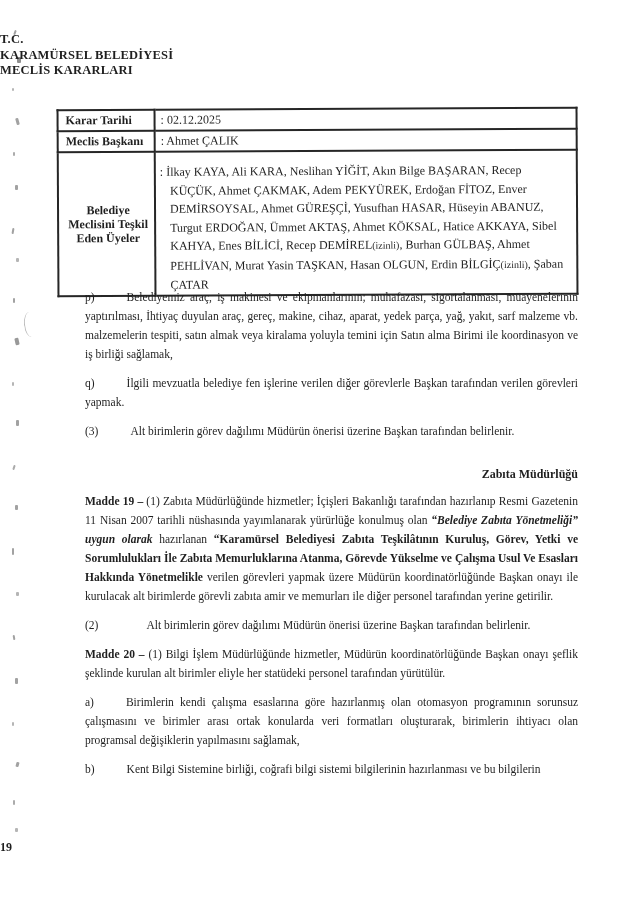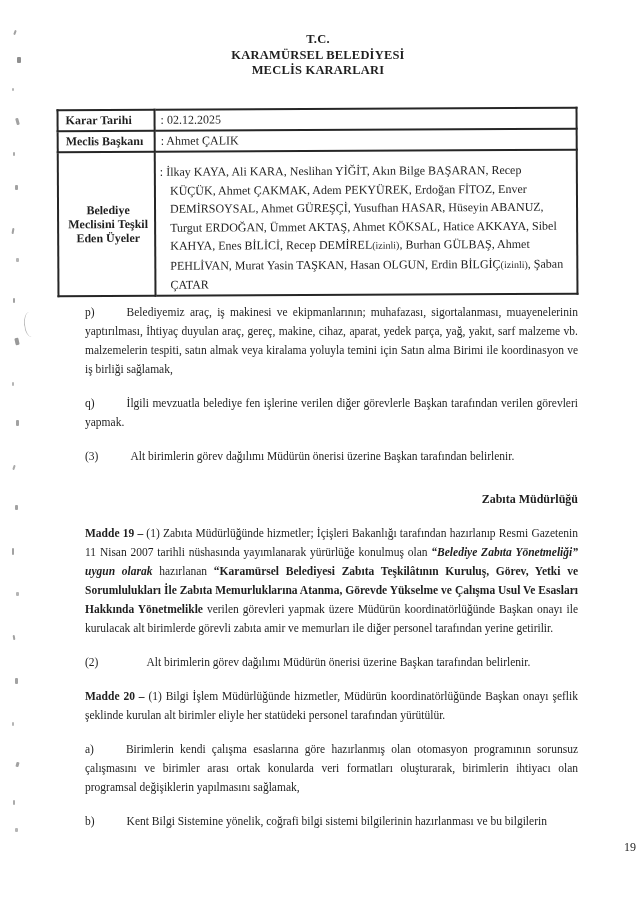--- a/index.html
+++ b/index.html
@@ -13,7 +13,7 @@
   
   .doc-header {
     position:absolute; top:32px; left:0; right:0;
-    text-align:center; font-weight:bold; font-size:12.5px; line-height:15.5px;
+    font-weight:bold; font-size:12.5px; line-height:15.5px;
     letter-spacing:0.2px;
   }
 

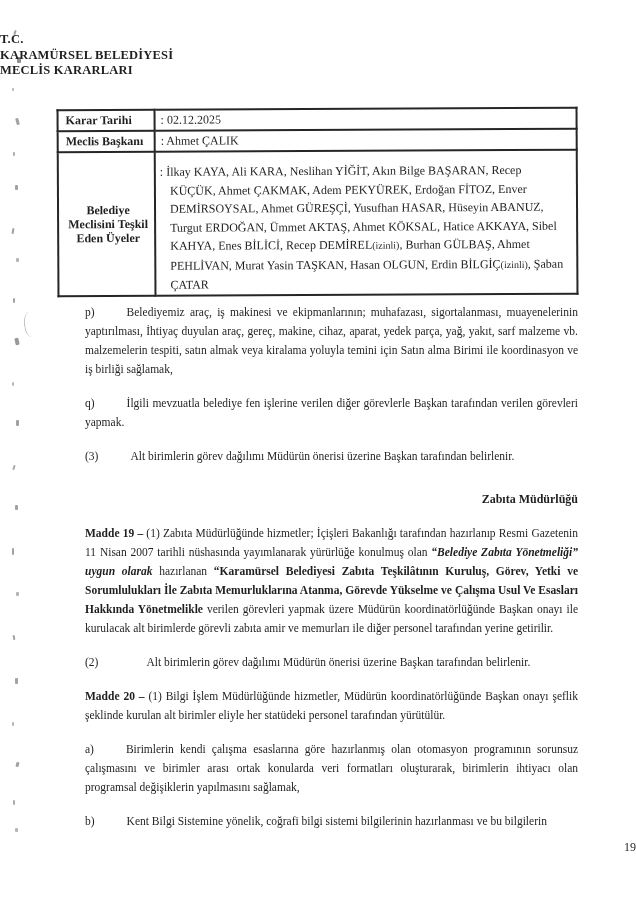--- a/index.html
+++ b/index.html
@@ -43,7 +43,7 @@
     position:absolute; left:85px; top:288px; width:493px;
     font-size:11.5px; line-height:19px; text-align:justify;
   }
-  .item, .para { margin:15px 0 10px 0; }
+  .item, .para { margin:0 0 10px 0; }
   .heading { font-size:12px; font-weight:bold; margin:24px 0 8px 0; text-align:right; }
   .tab { display:inline-block; width:32px; }
   .tab.wide { display:inline-block; width:48px; }

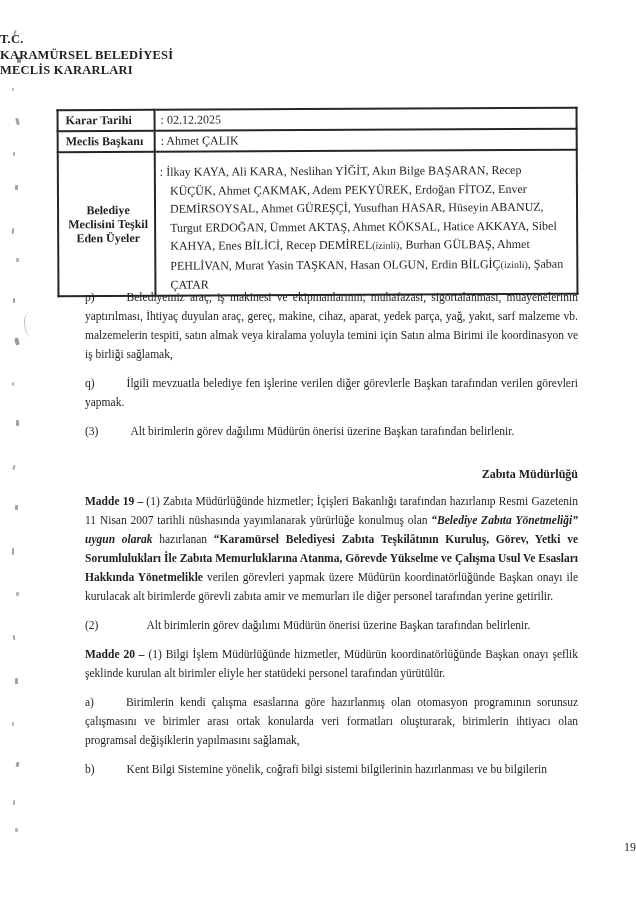--- a/index.html
+++ b/index.html
@@ -138,7 +138,7 @@
 
     <p class="item"><span class="lbl">a)</span><span class="tab"></span><span>Birimlerin kendi çalışma esaslarına göre hazırlanmış olan otomasyon programının sorunsuz çalışmasını ve birimler arası ortak konularda veri formatları oluşturarak, birimlerin ihtiyacı olan programsal değişiklerin yapılmasını sağlamak,</span></p>
 
-    <p class="item"><span class="lbl">b)</span><span class="tab"></span><span>Kent Bilgi Sistemine yönelik, coğrafi bilgi sistemi bilgilerinin hazırlanması ve bu bilgilerin</span></p>
+    <p class="item"><span class="lbl">b)</span><span class="tab"></span><span>Kent Bilgi Sistemine birliği, coğrafi bilgi sistemi bilgilerinin hazırlanması ve bu bilgilerin</span></p>
 
   </main>
 

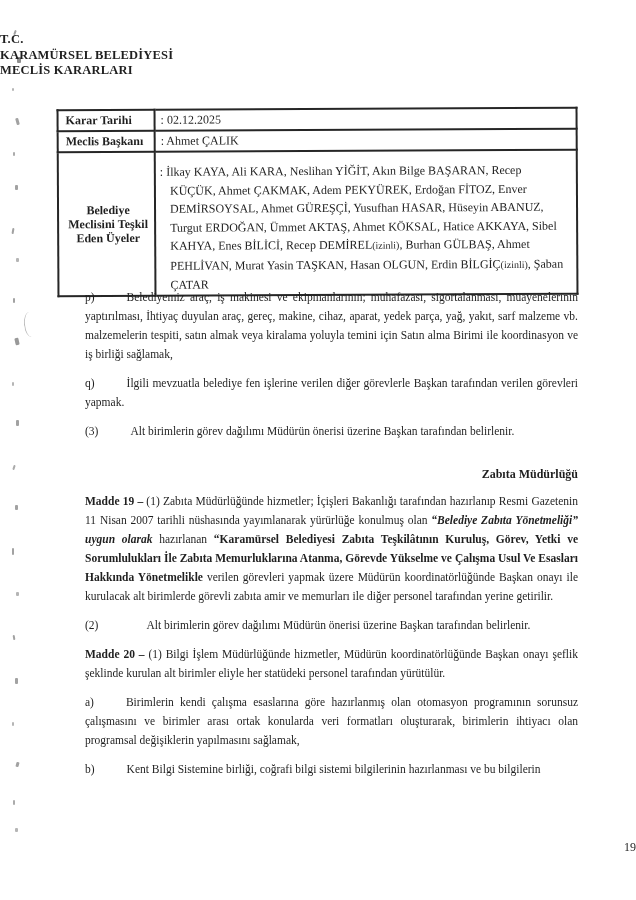--- a/index.html
+++ b/index.html
@@ -52,7 +52,7 @@
 
   
   .doc-footer {
-    position:absolute; top:840px; left:0; right:0; text-align:right; font-size:12px;
+    position:absolute; top:840px; left:0; right:0; text-align:left; font-size:12px;font-weight:bold;
   }
 
   

